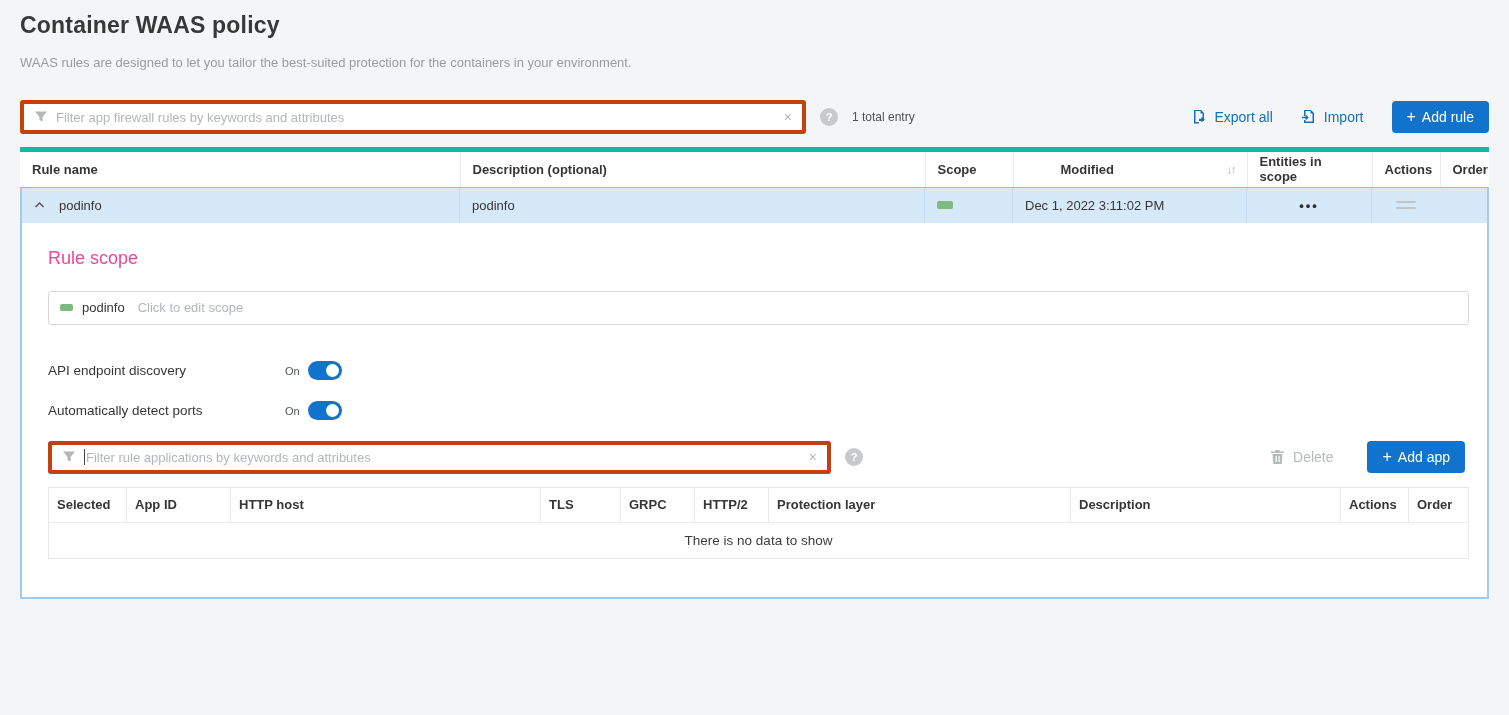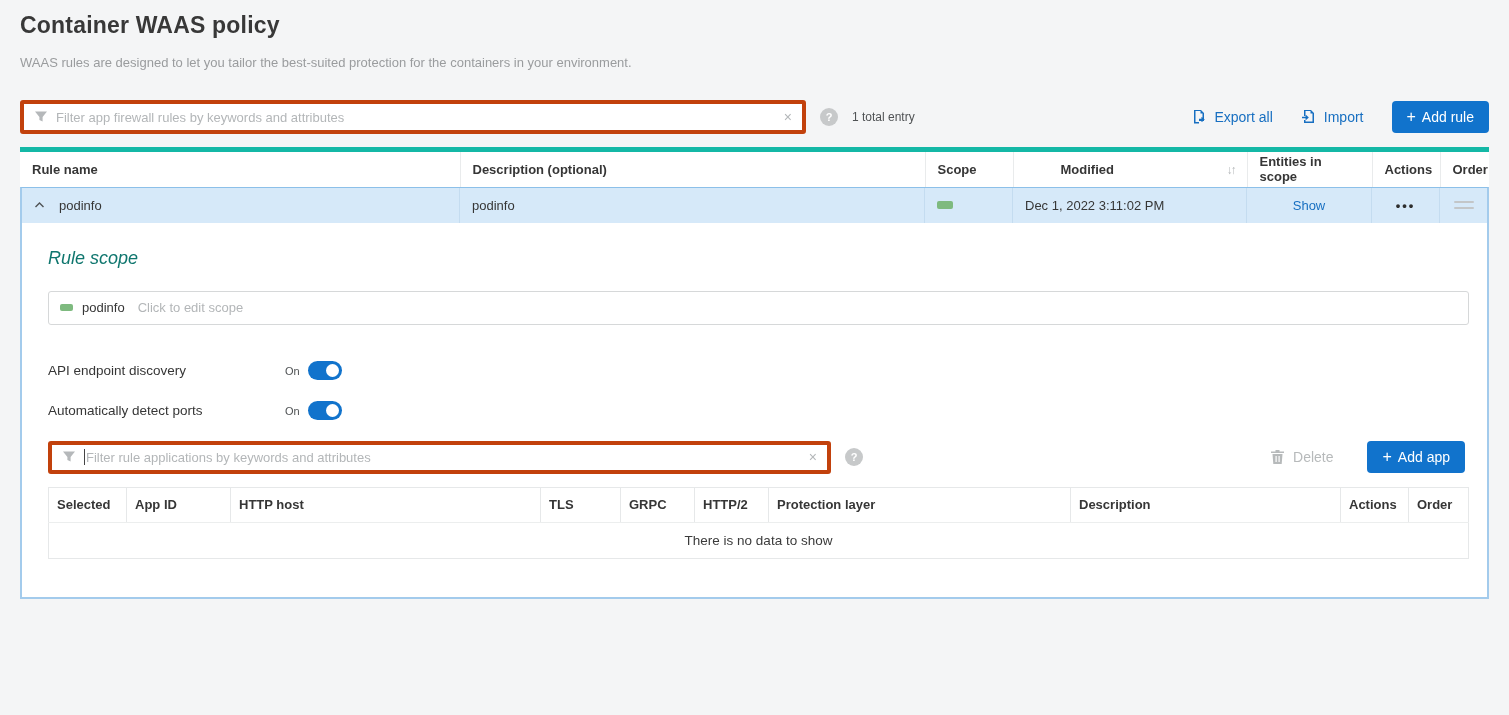--- a/index.html
+++ b/index.html
@@ -221,9 +221,6 @@
       </div>
       <div>
         <span>Dec 1, 2022 3:11:02 PM</span>
-      </div>
-      <div class="cell-center">
-        <span class="show-link">Show</span>
       </div>
       <div class="cell-center">
         <span class="dots">•••</span>

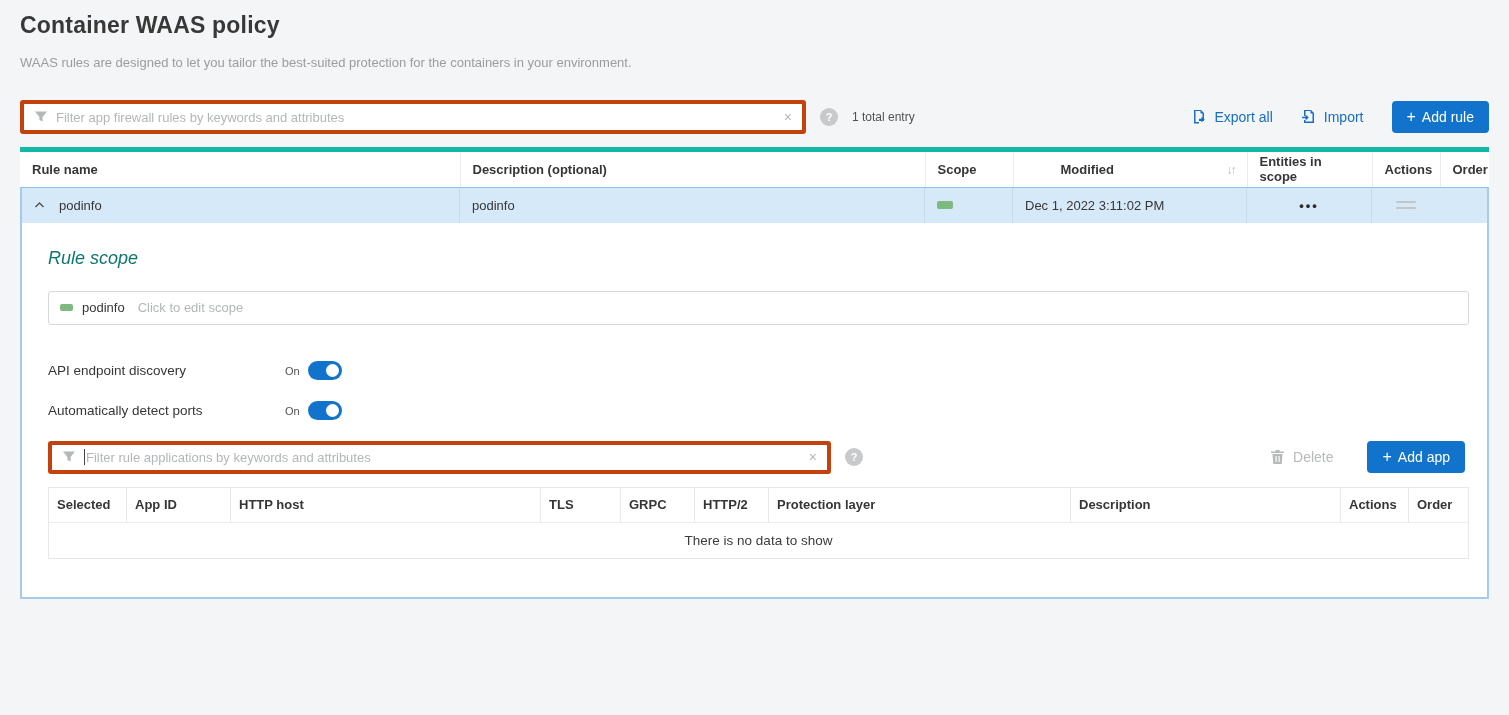--- a/index.html
+++ b/index.html
@@ -84,7 +84,7 @@
 
   
   .detail { padding:25px 22px 38px 26px; background:#fff; }
-  .section-heading { font-size:18px; font-weight:400; color:#0f766e;font-style:italic; }
+  .section-heading { font-size:18px; font-weight:400; color:#ec4899; }
   .scope-editor {
     margin-top:22px; height:34px; border:1px solid #d6d8d9; border-radius:3px;
     display:flex; align-items:center; padding:0 11px; cursor:pointer; background:#fff;

